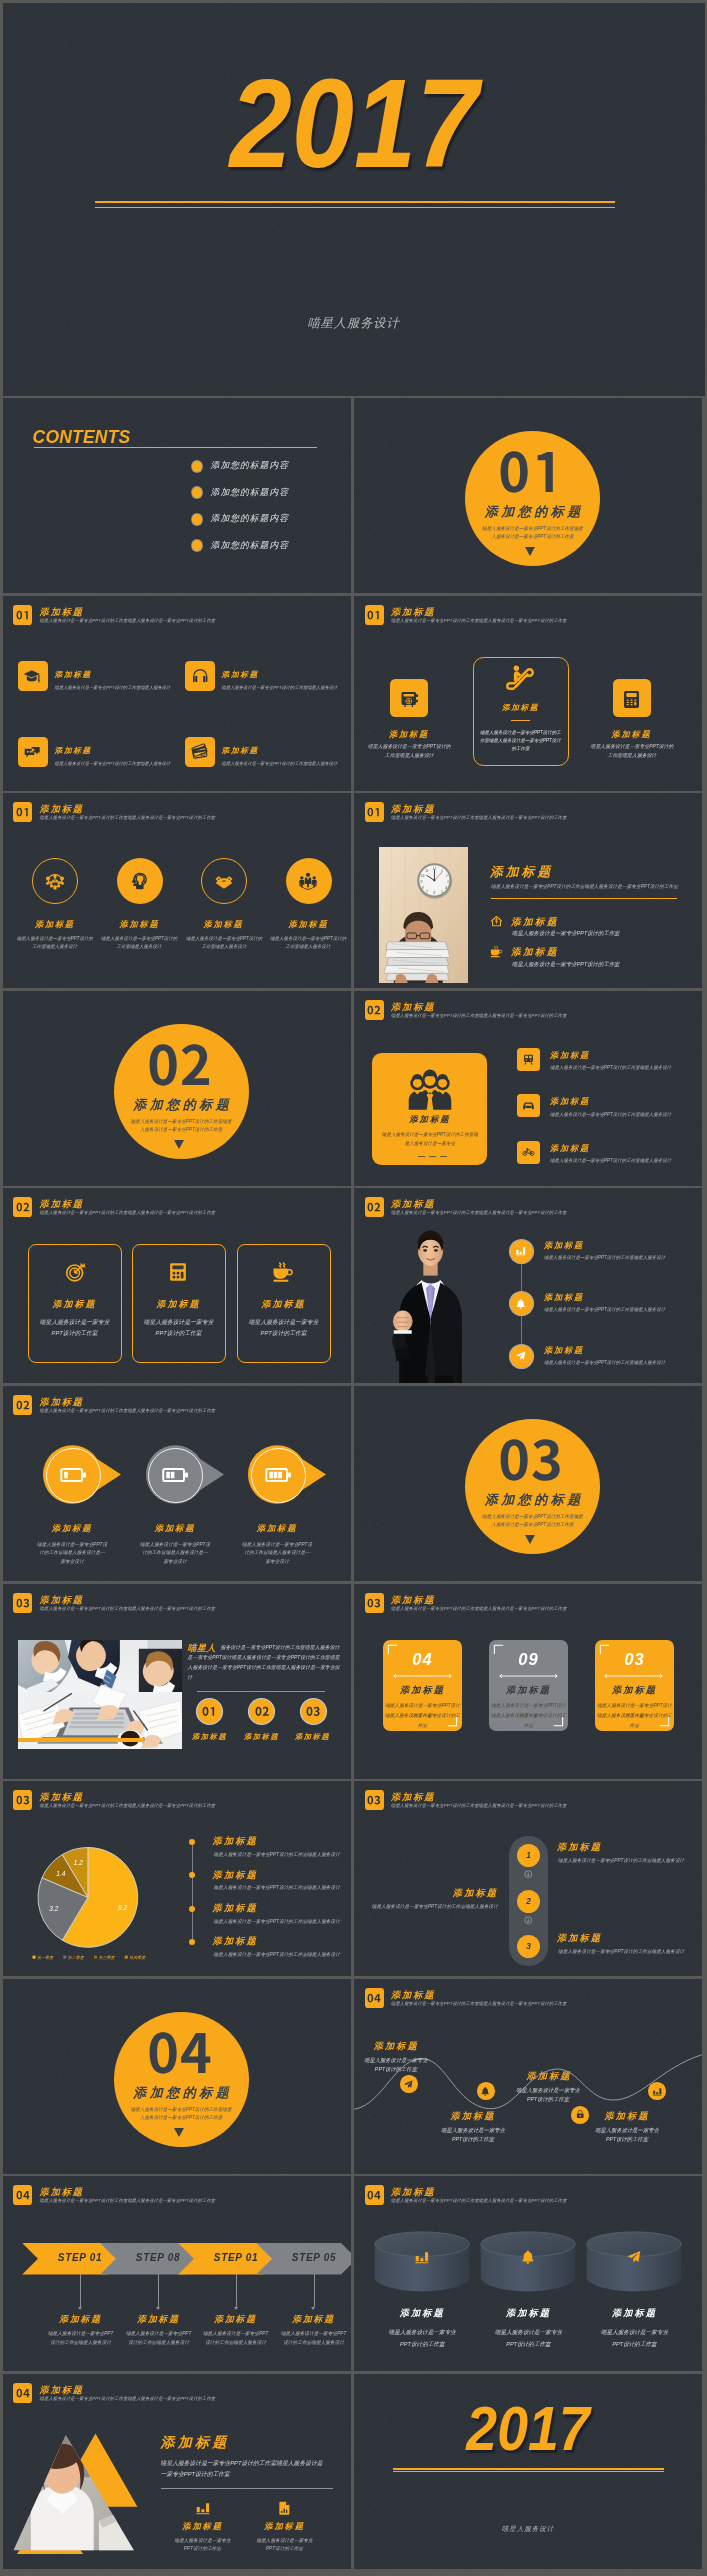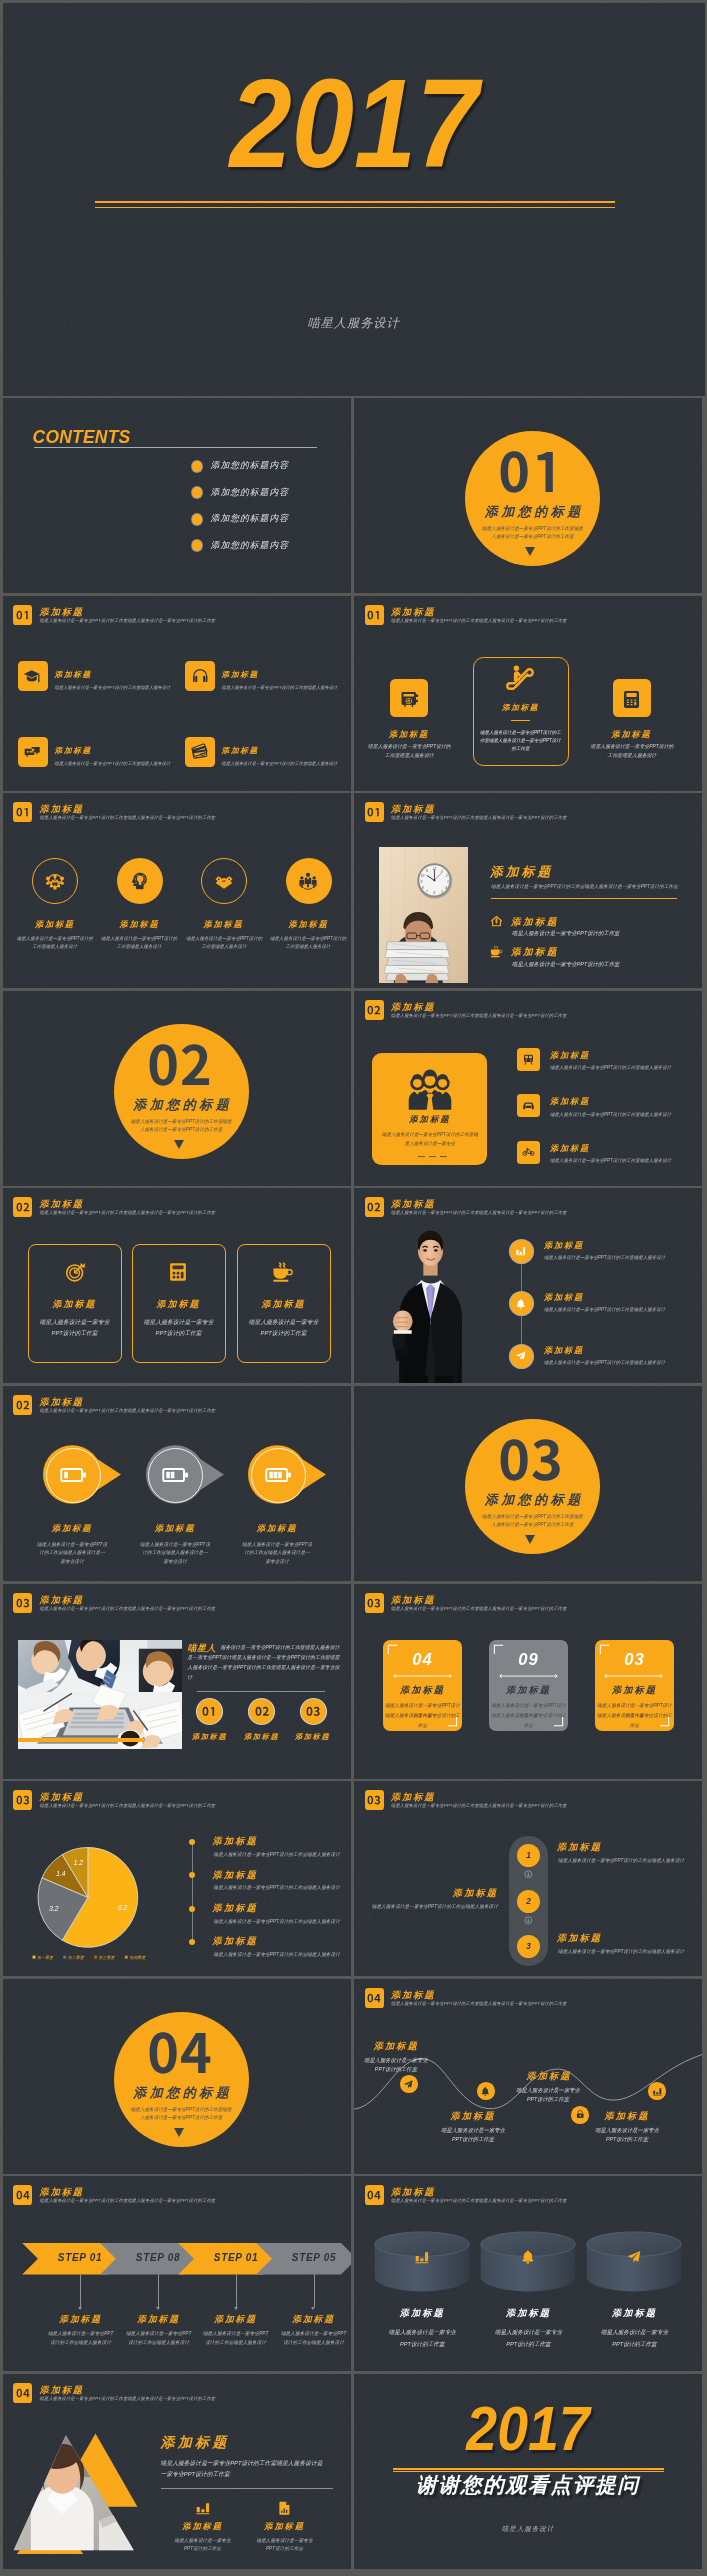--- a/index.html
+++ b/index.html
@@ -1484,7 +1484,6 @@
   <div class="t-year" style="top:23px;font-size:63px;line-height:63px;">2017</div>
   <div class="t-rule" style="left:39px;top:94px;width:271px;height:1.8px;"></div>
   <div class="t-rule" style="left:39px;top:97px;width:271px;height:0.9px;"></div>
-  <div class="t-main" style="top:99px;font-size:20.6px;line-height:24.5px;letter-spacing:1.8px;">谢谢您的观看点评提问</div>
   <div class="t-byline" style="top:151px;font-size:6.6px;">喵星人服务设计</div>
 </div>
 

